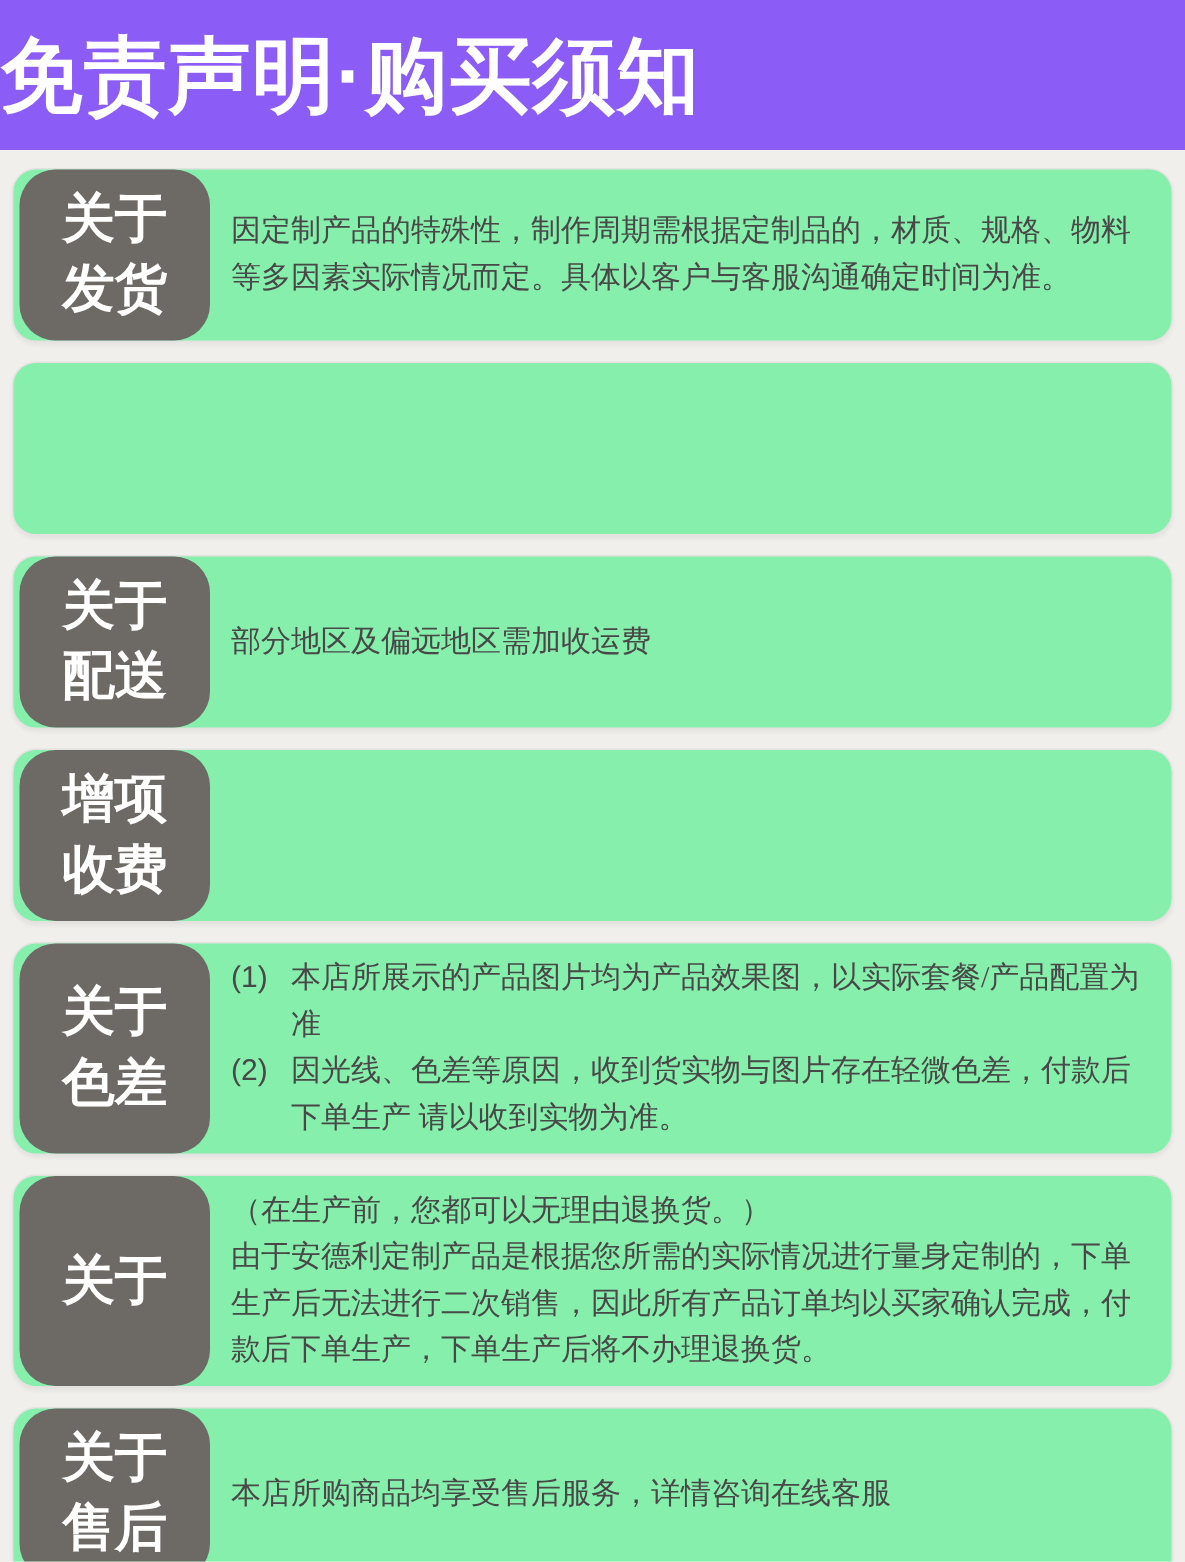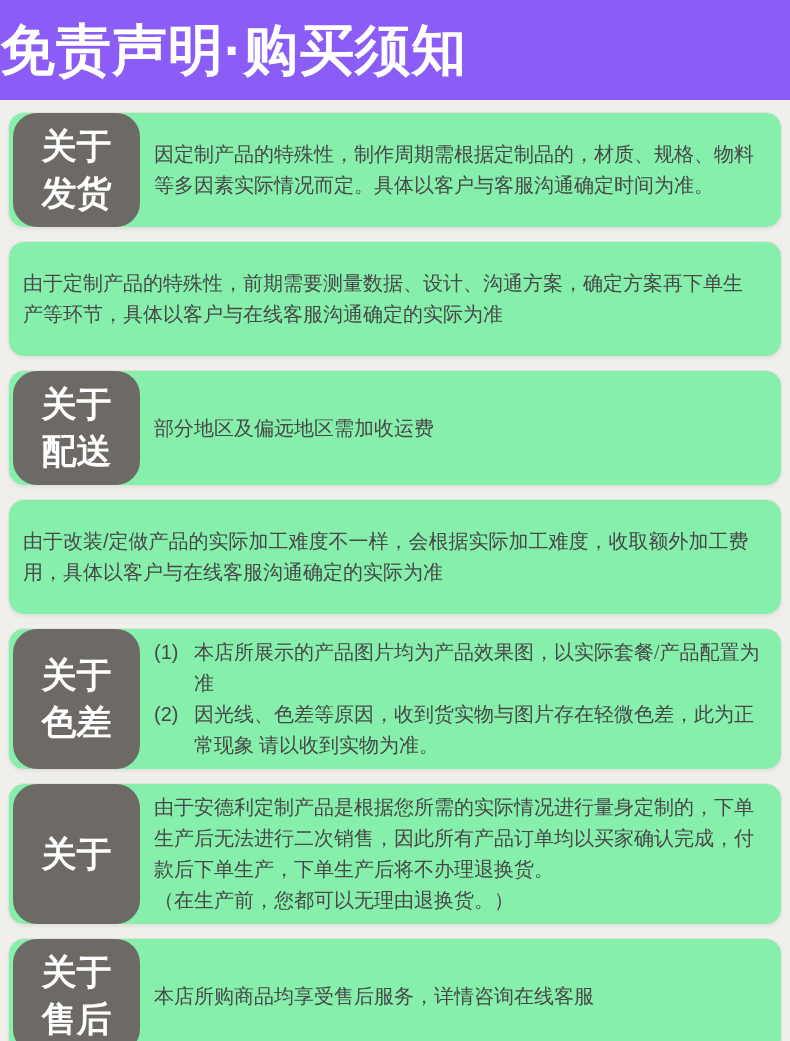--- a/index.html
+++ b/index.html
@@ -97,9 +97,6 @@
       </div>
     </section>
     <section class="card">
-      <div class="card-body">
-        <p class="para">由于定制产品的特殊性，前期需要测量数据、设计、沟通方案，确定方案再下单生产等环节，具体以客户与在线客服沟通确定的实际为准</p>
-      </div>
     </section>
     <section class="card">
       <div class="tile">

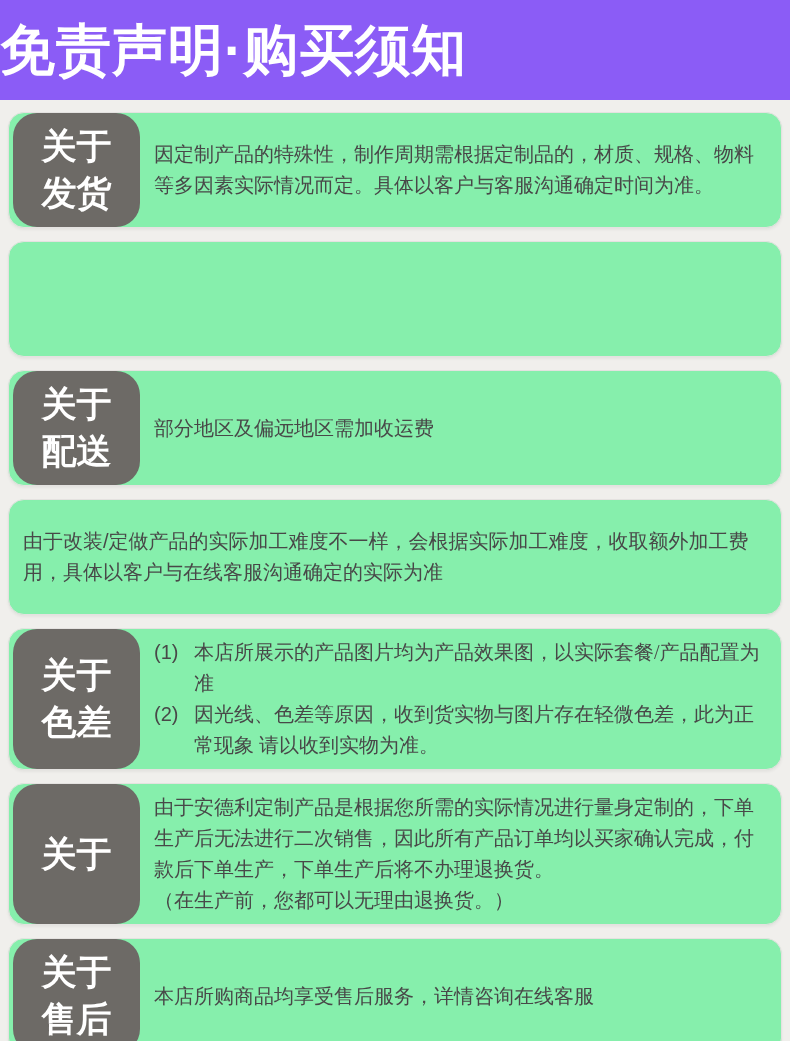--- a/index.html
+++ b/index.html
@@ -108,6 +108,10 @@
       </div>
     </section>
     <section class="card">
+      <div class="tile">
+        <div class="tile-line">增项</div>
+        <div class="tile-line">收费</div>
+      </div>
       <div class="card-body">
         <p class="para">由于改装/定做产品的实际加工难度不一样，会根据实际加工难度，收取额外加工费用，具体以客户与在线客服沟通确定的实际为准</p>
       </div>

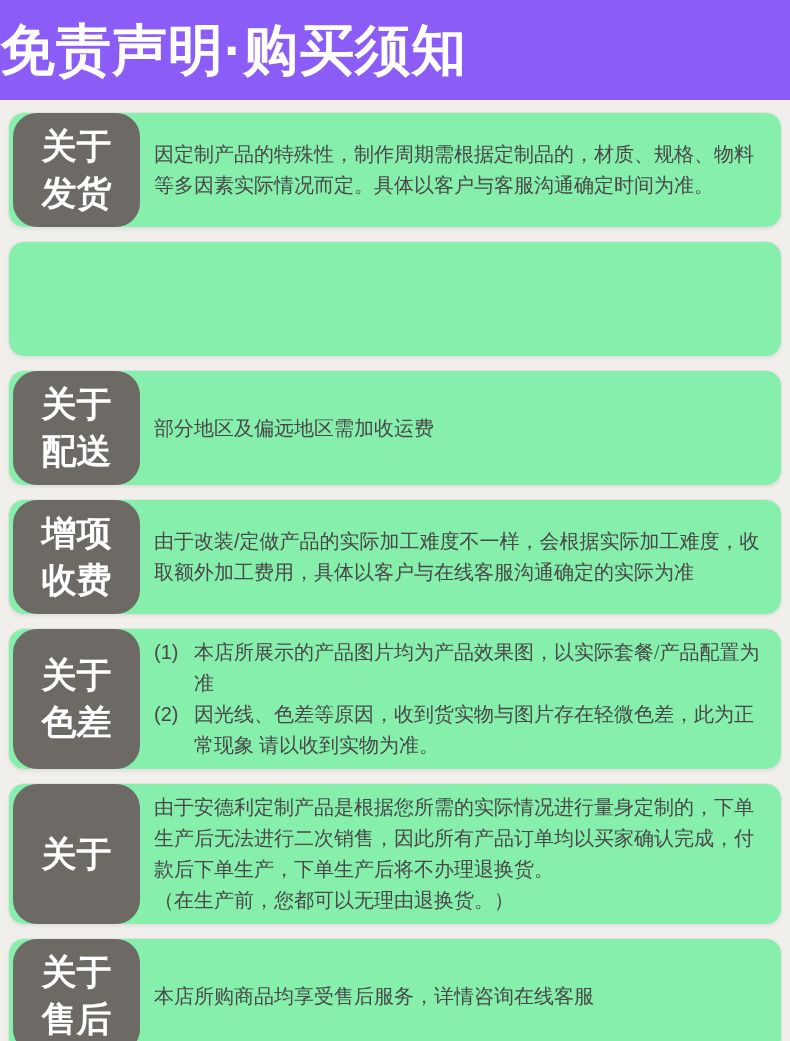--- a/index.html
+++ b/index.html
@@ -112,9 +112,6 @@
         <div class="tile-line">增项</div>
         <div class="tile-line">收费</div>
       </div>
-      <div class="card-body">
-        <p class="para">由于改装/定做产品的实际加工难度不一样，会根据实际加工难度，收取额外加工费用，具体以客户与在线客服沟通确定的实际为准</p>
-      </div>
     </section>
     <section class="card">
       <div class="tile">

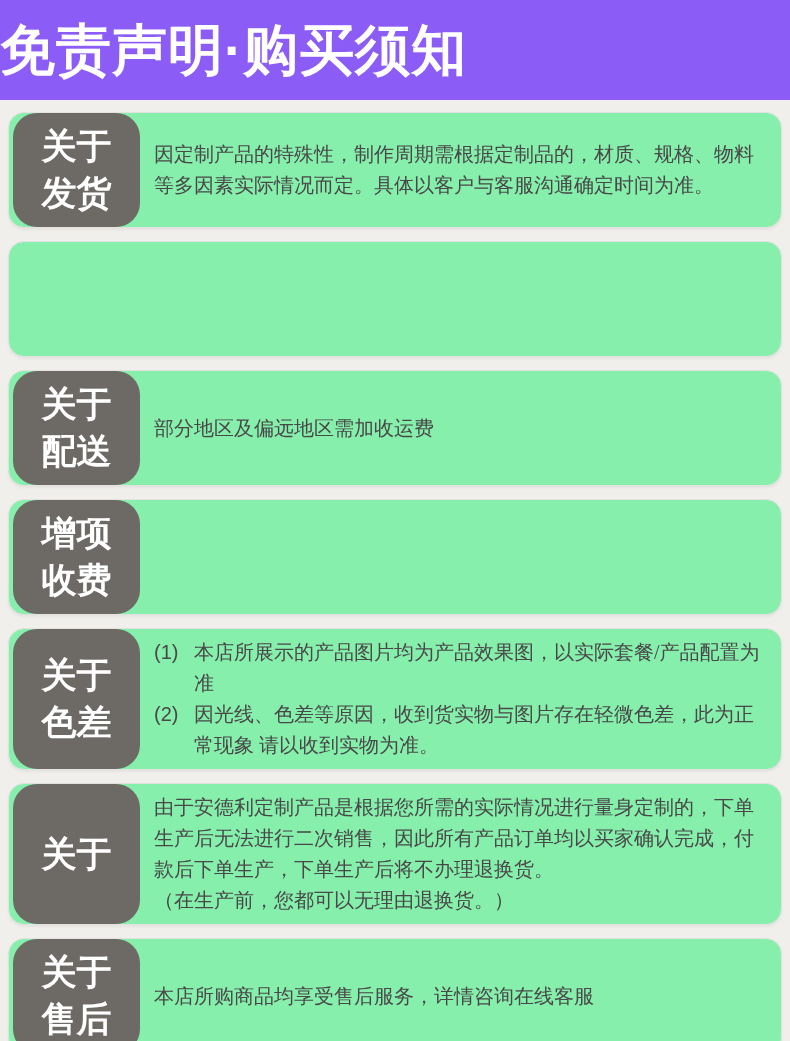--- a/index.html
+++ b/index.html
@@ -125,7 +125,7 @@
         </div>
         <div class="item">
           <span class="marker">(2)</span>
-          <span class="itext">因光线、色差等原因，收到货实物与图片存在轻微色差，此为正常现象 请以收到实物为准。</span>
+          <span class="itext">因光线、色差等原因，收到货实物与图片存在轻微色差，付款后下单生产 请以收到实物为准。</span>
         </div>
       </div>
     </section>

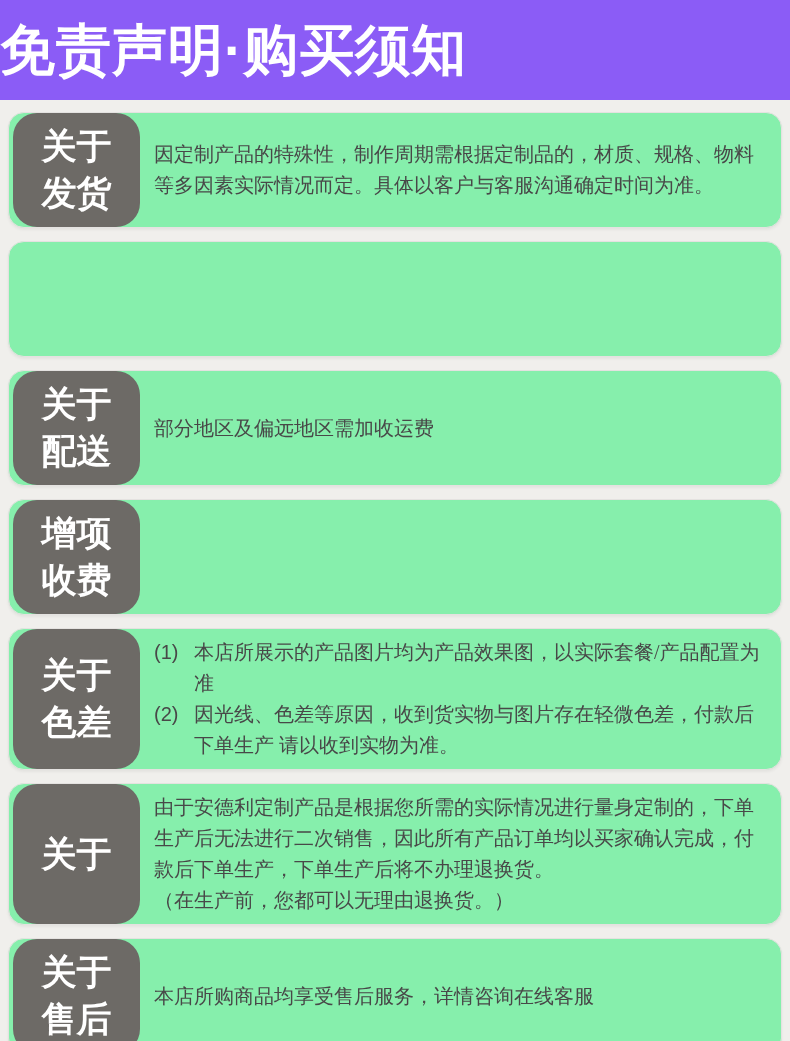--- a/index.html
+++ b/index.html
@@ -134,8 +134,8 @@
         <div class="tile-line">关于</div>
       </div>
       <div class="card-body">
+        <p class="para">（在生产前，您都可以无理由退换货。）</p>
         <p class="para">由于安德利定制产品是根据您所需的实际情况进行量身定制的，下单生产后无法进行二次销售，因此所有产品订单均以买家确认完成，付款后下单生产，下单生产后将不办理退换货。</p>
-        <p class="para">（在生产前，您都可以无理由退换货。）</p>
       </div>
     </section>
     <section class="card">

